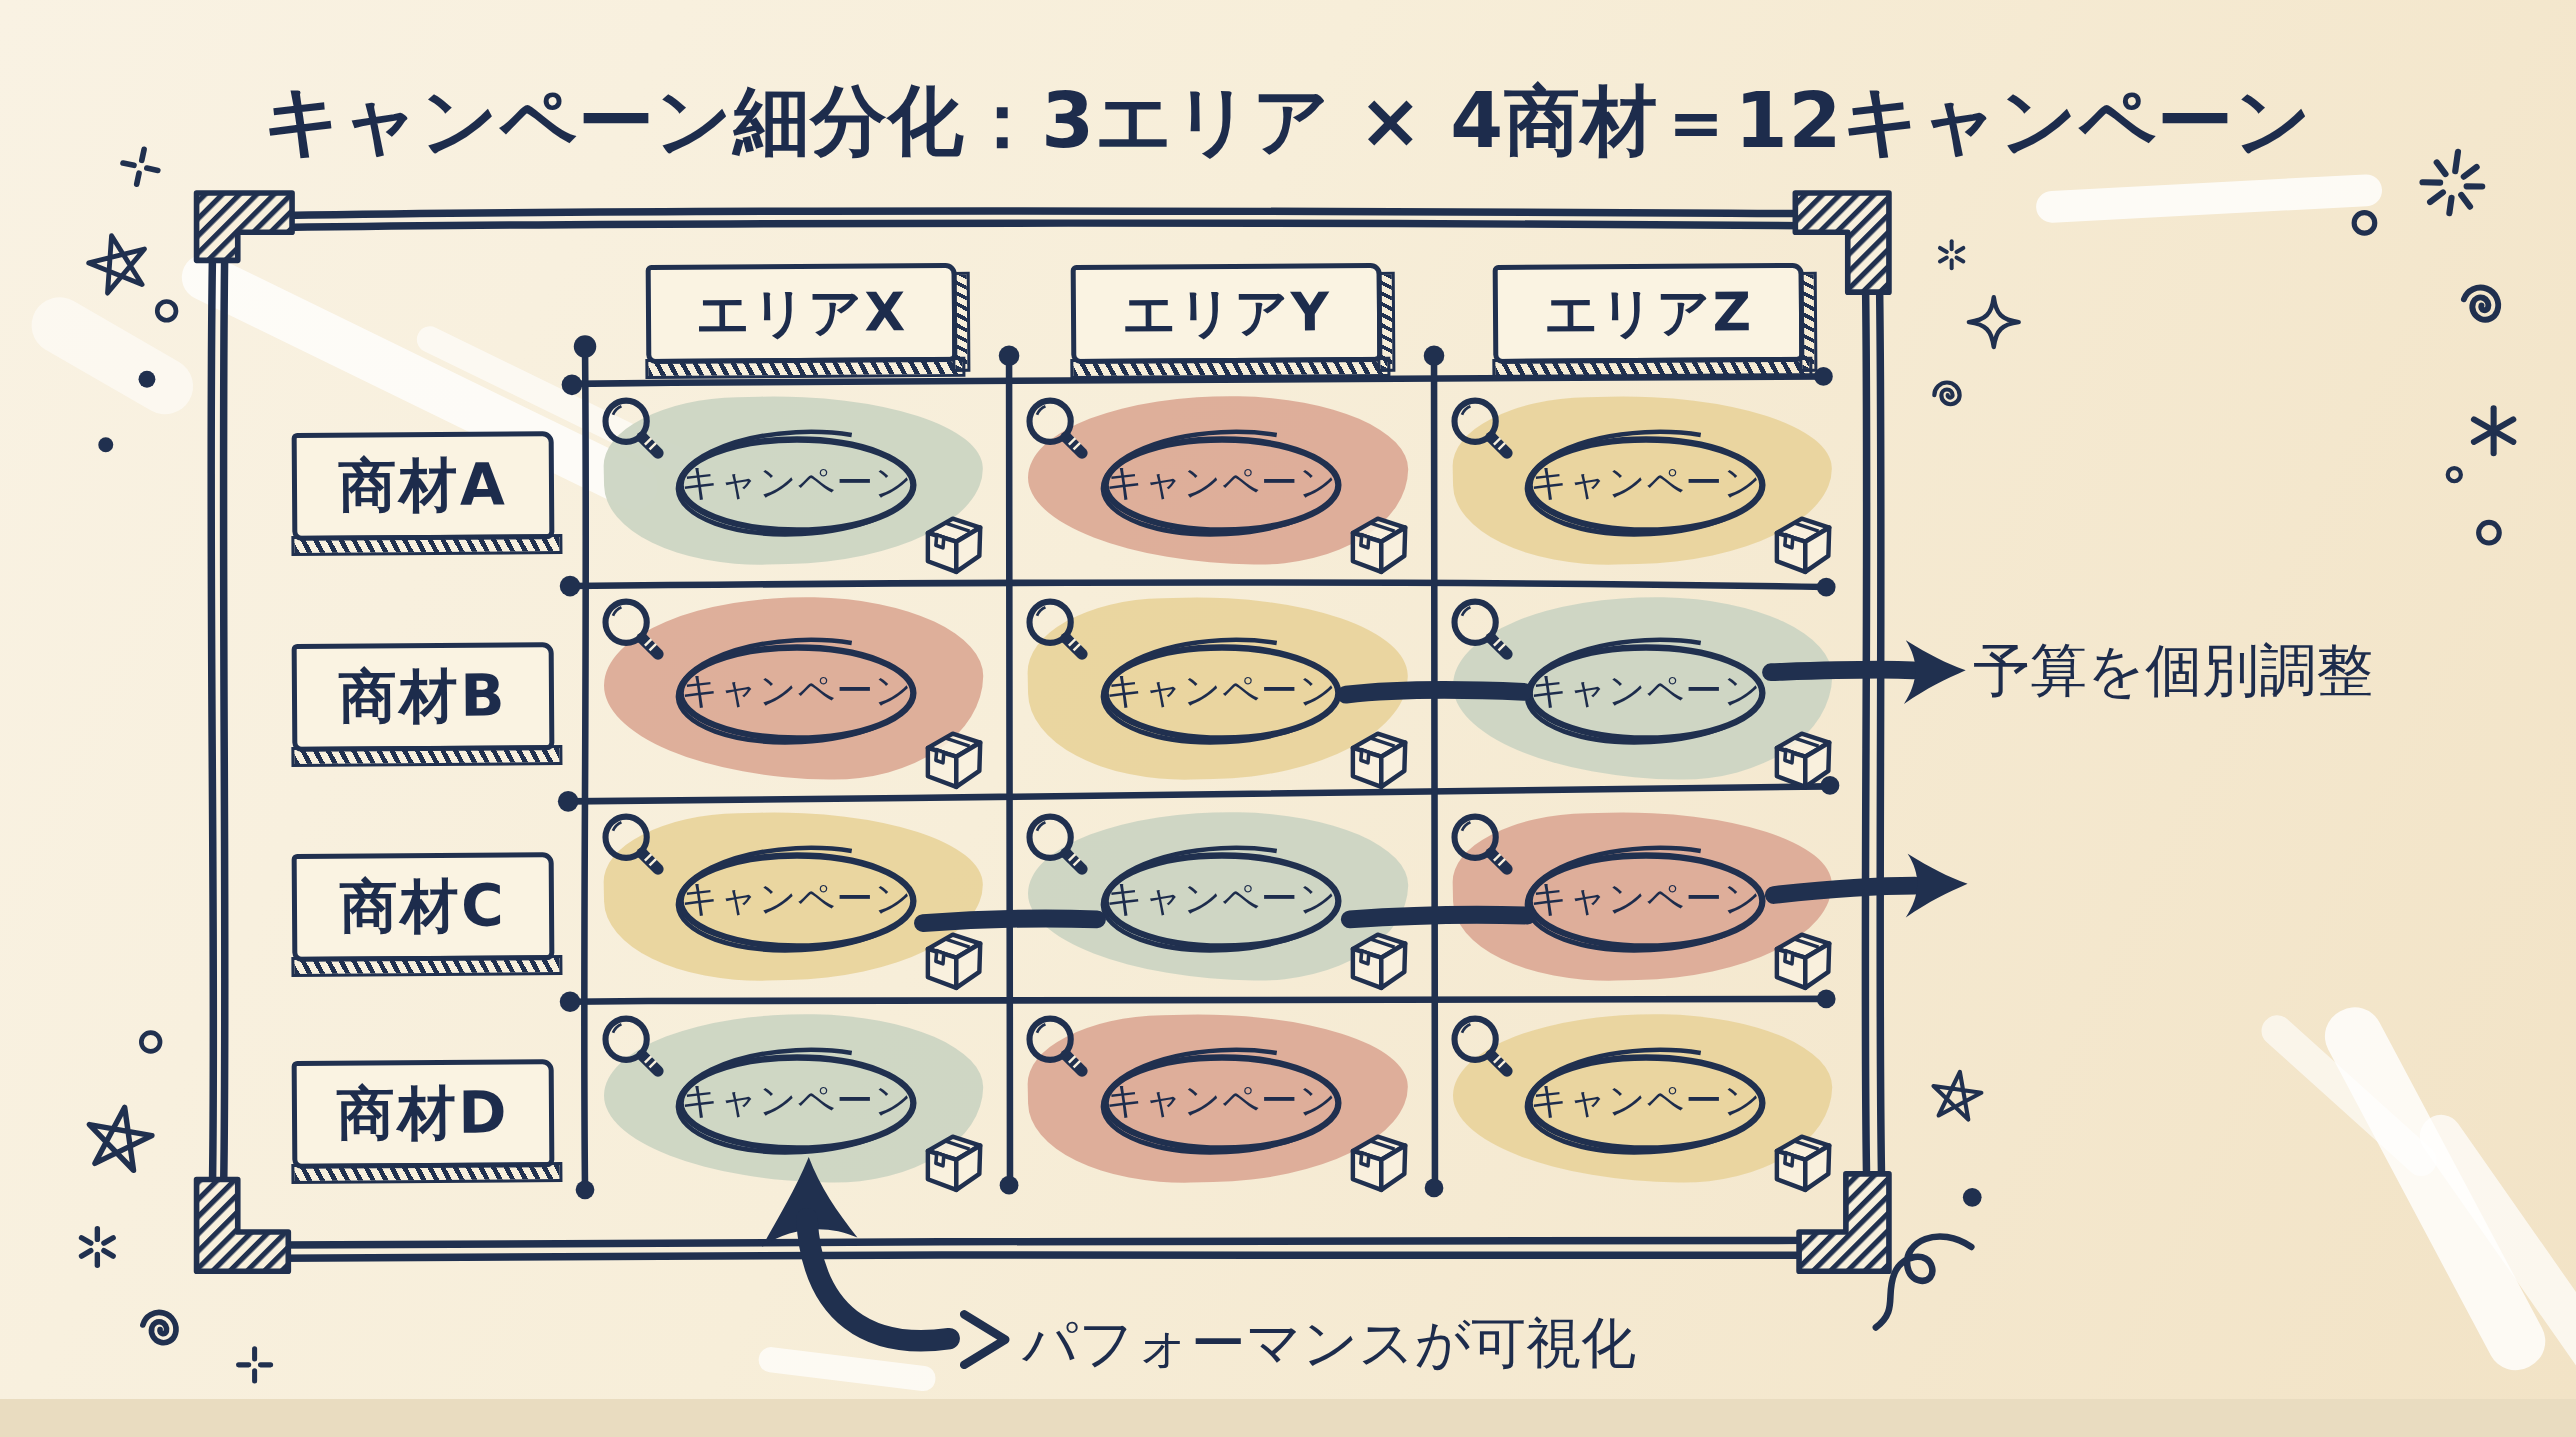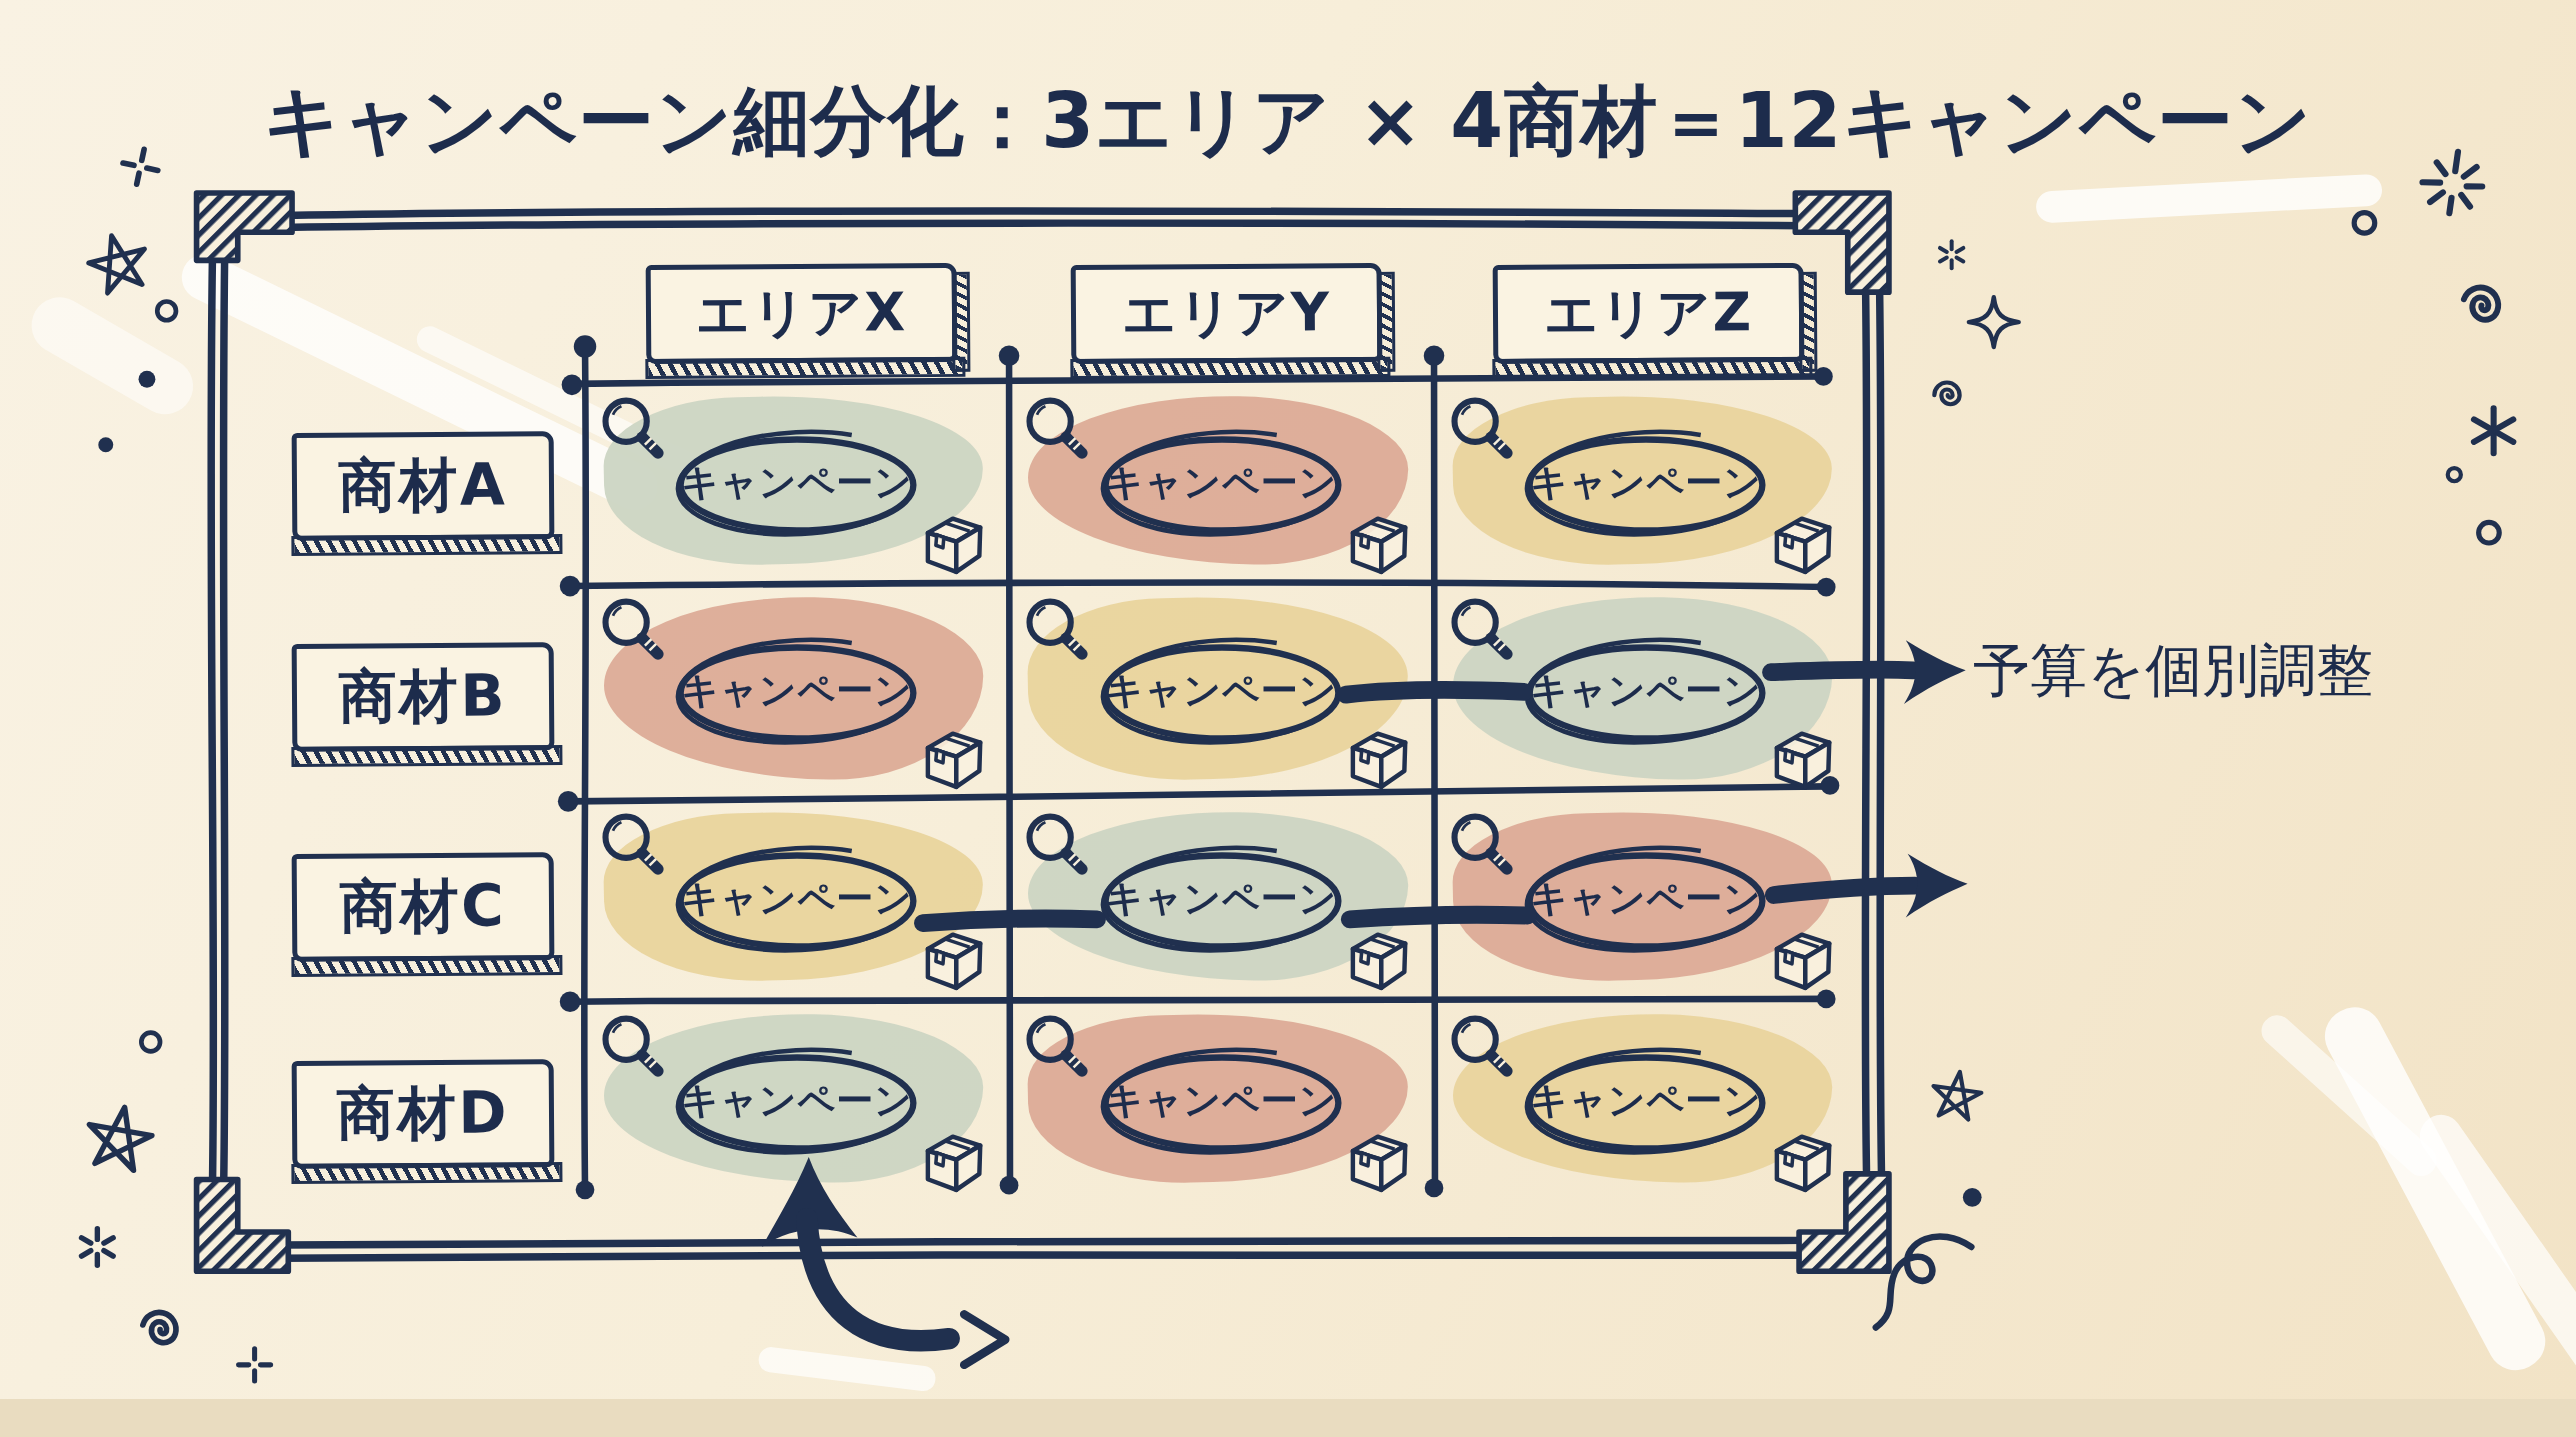--- a/index.html
+++ b/index.html
@@ -28,7 +28,7 @@
   .mag{position:absolute;left:13px;top:11.2px;width:75px;height:75px}
   .oval{position:absolute;left:50%;top:50%;width:273px;height:120px;transform:translate(-50%,-50%)}
   .camp{position:absolute;left:50%;top:50%;transform:translate(-50%,-54%);
-    font-size:37px;font-weight:700;letter-spacing:0.9px;color:#1d2c4c;white-space:nowrap}
+    font-size:37px;font-weight:400;letter-spacing:0.9px;color:#1d2c4c;white-space:nowrap}
   .pkg{position:absolute;right:19px;bottom:5.6px;width:71px;height:71px}
   .callout{position:absolute;font-weight:400;color:#1d2c4c;white-space:nowrap}
   .co-budget{left:1973px;top:633px;font-size:57px}

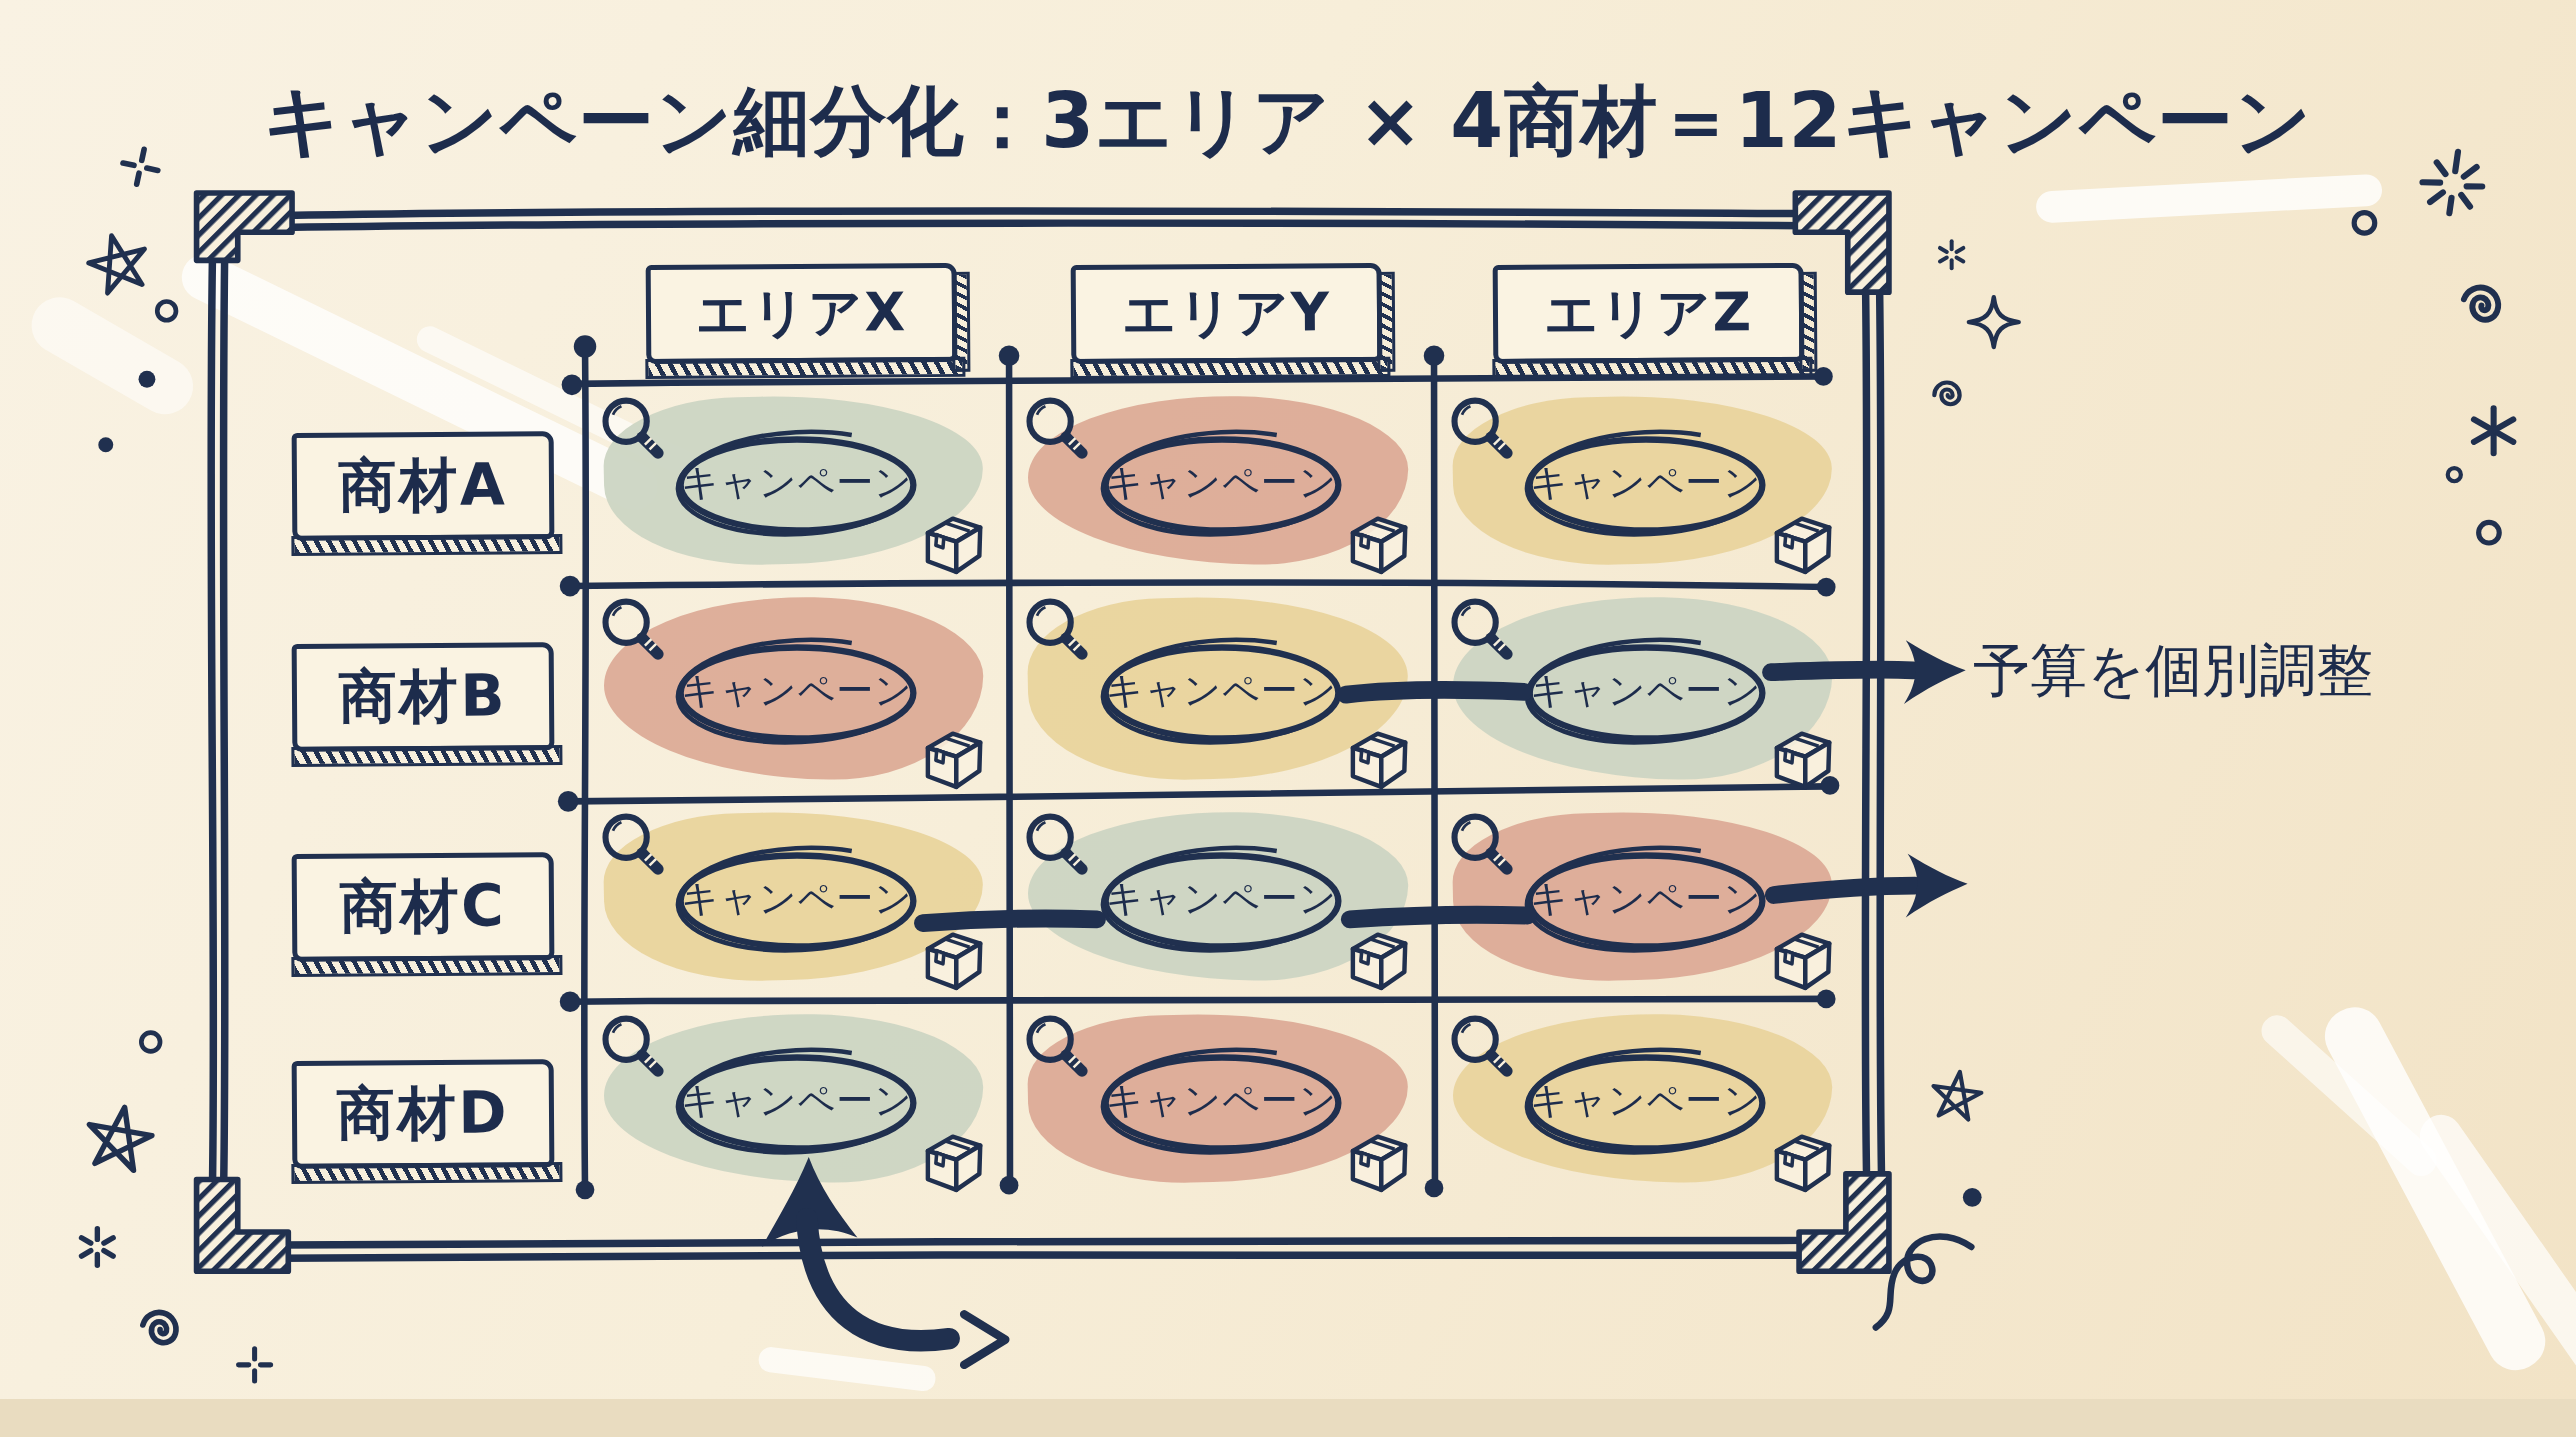--- a/index.html
+++ b/index.html
@@ -409,6 +409,7 @@
   </svg>
 
   <div class="callout co-budget">予算を個別調整</div>
+  <div class="callout co-perf">パフォーマンスが可視化</div>
 
 </div>
 

